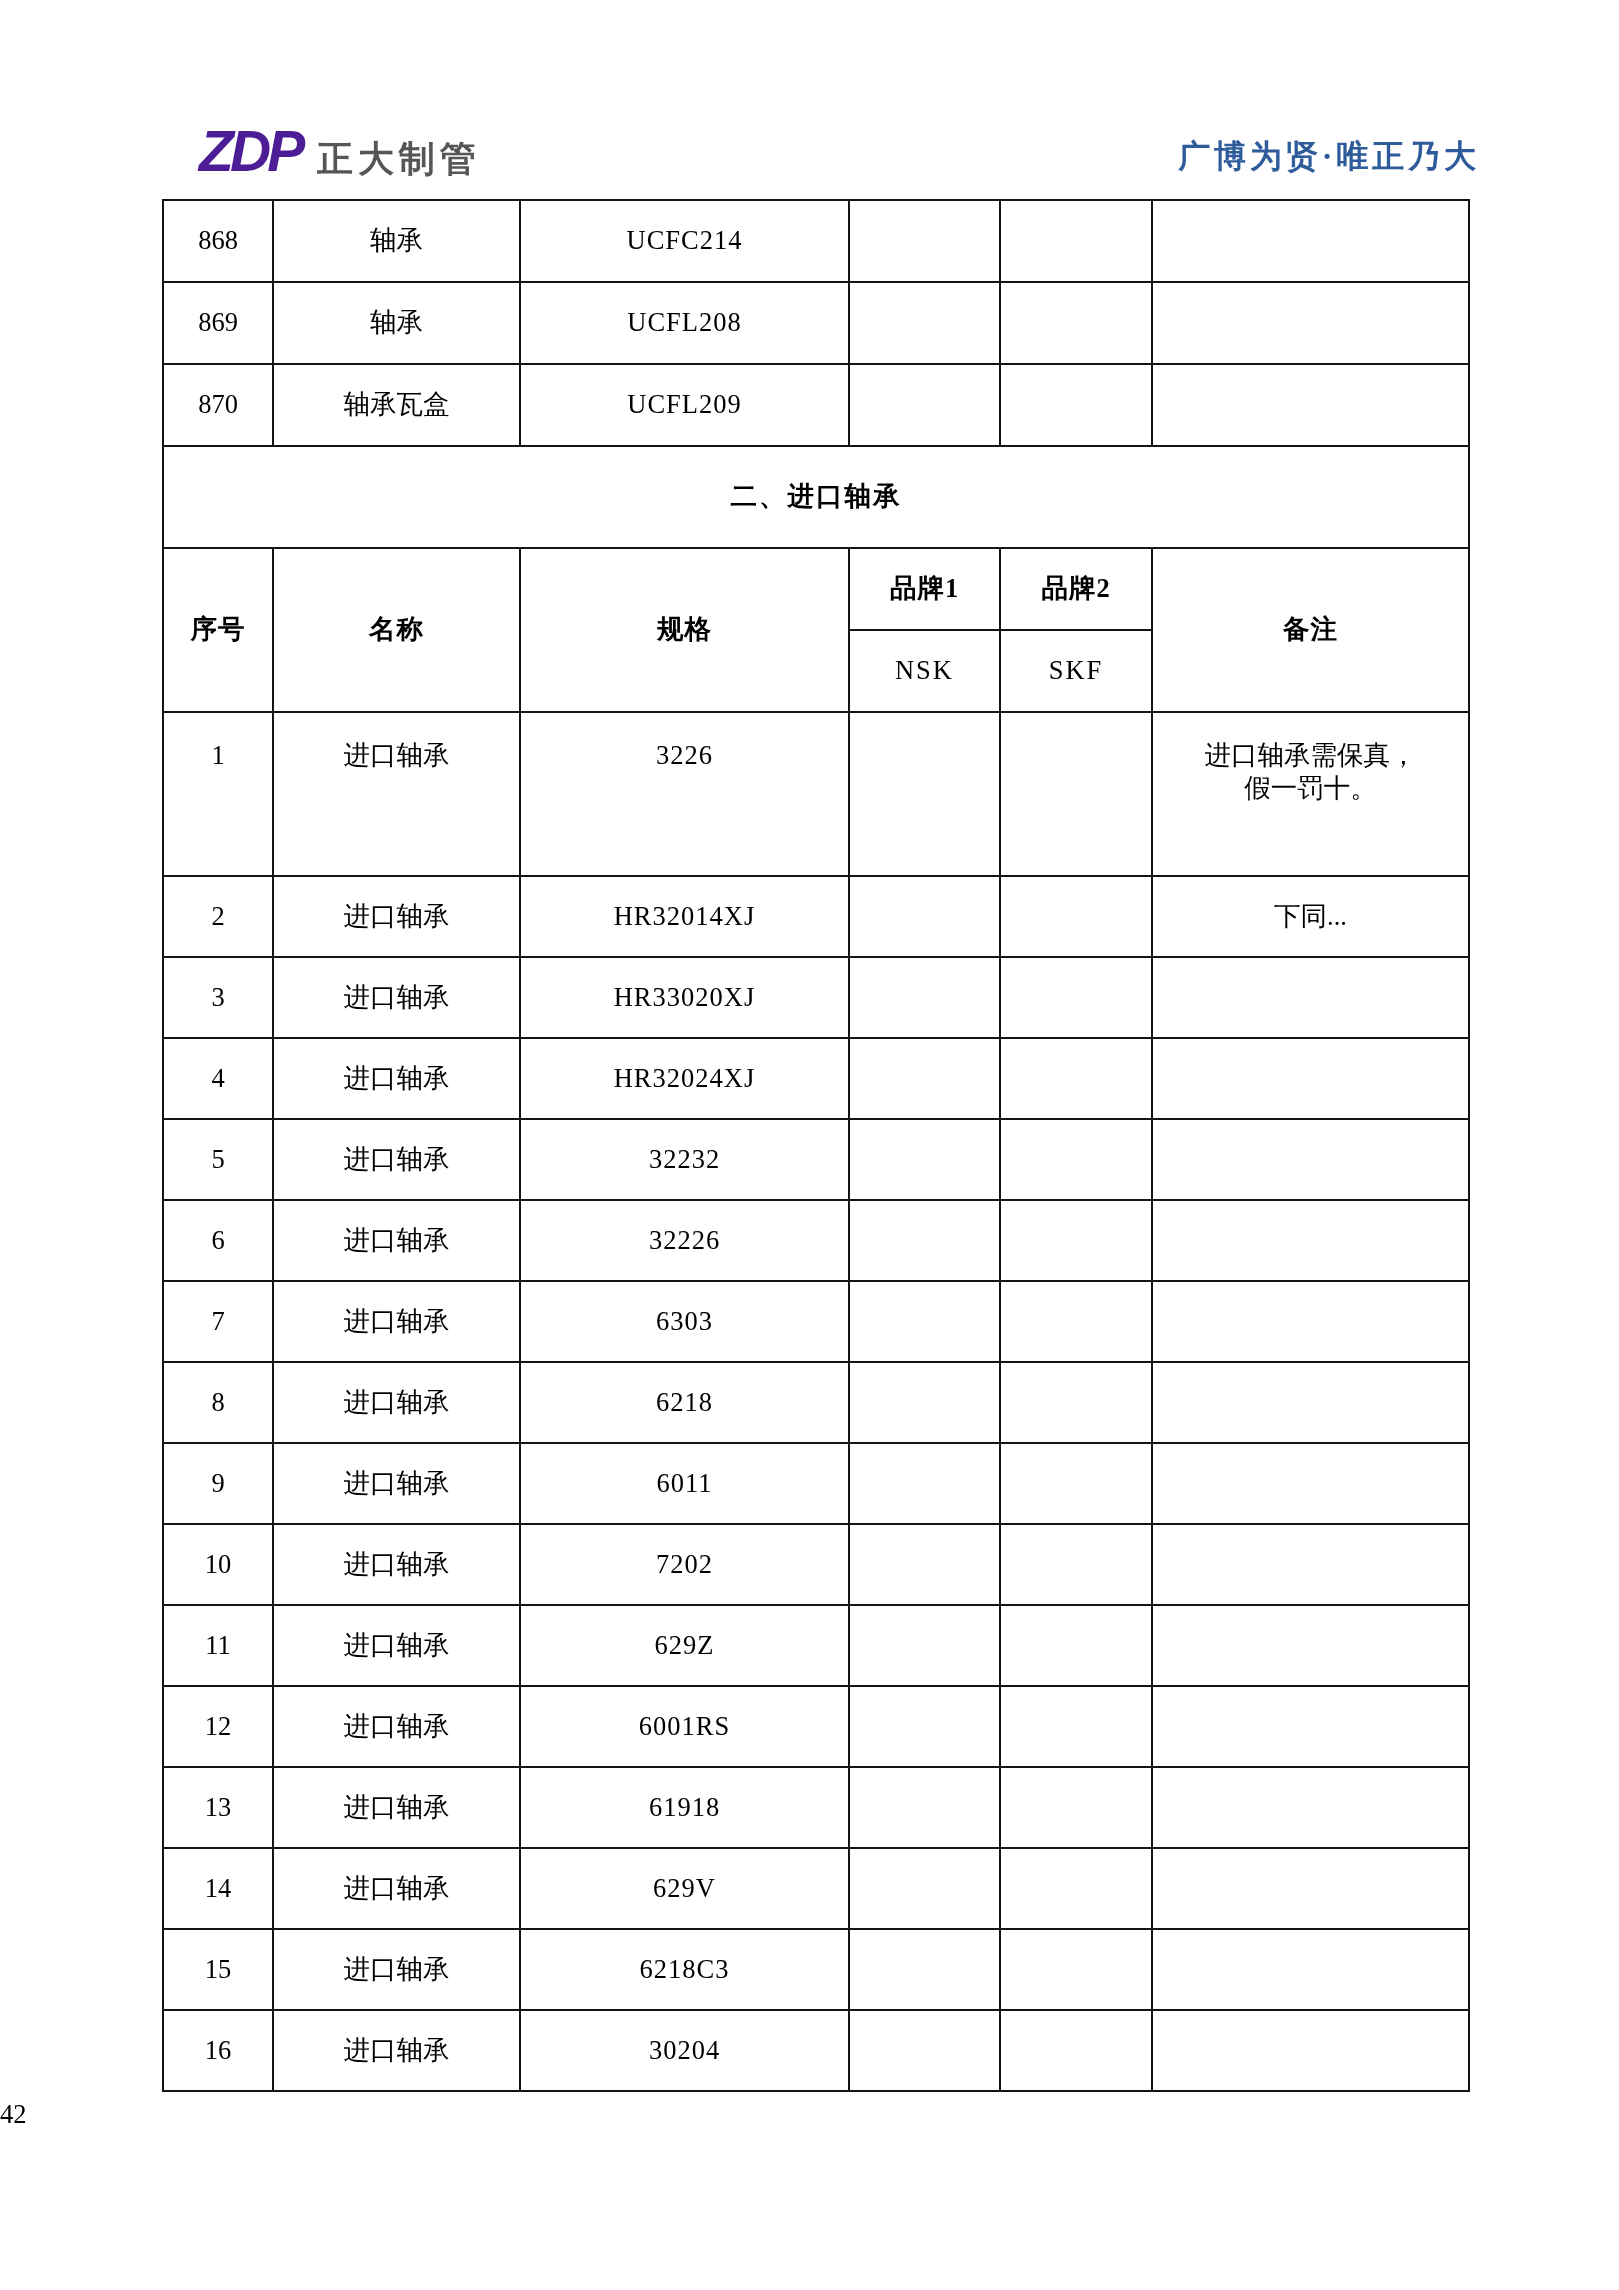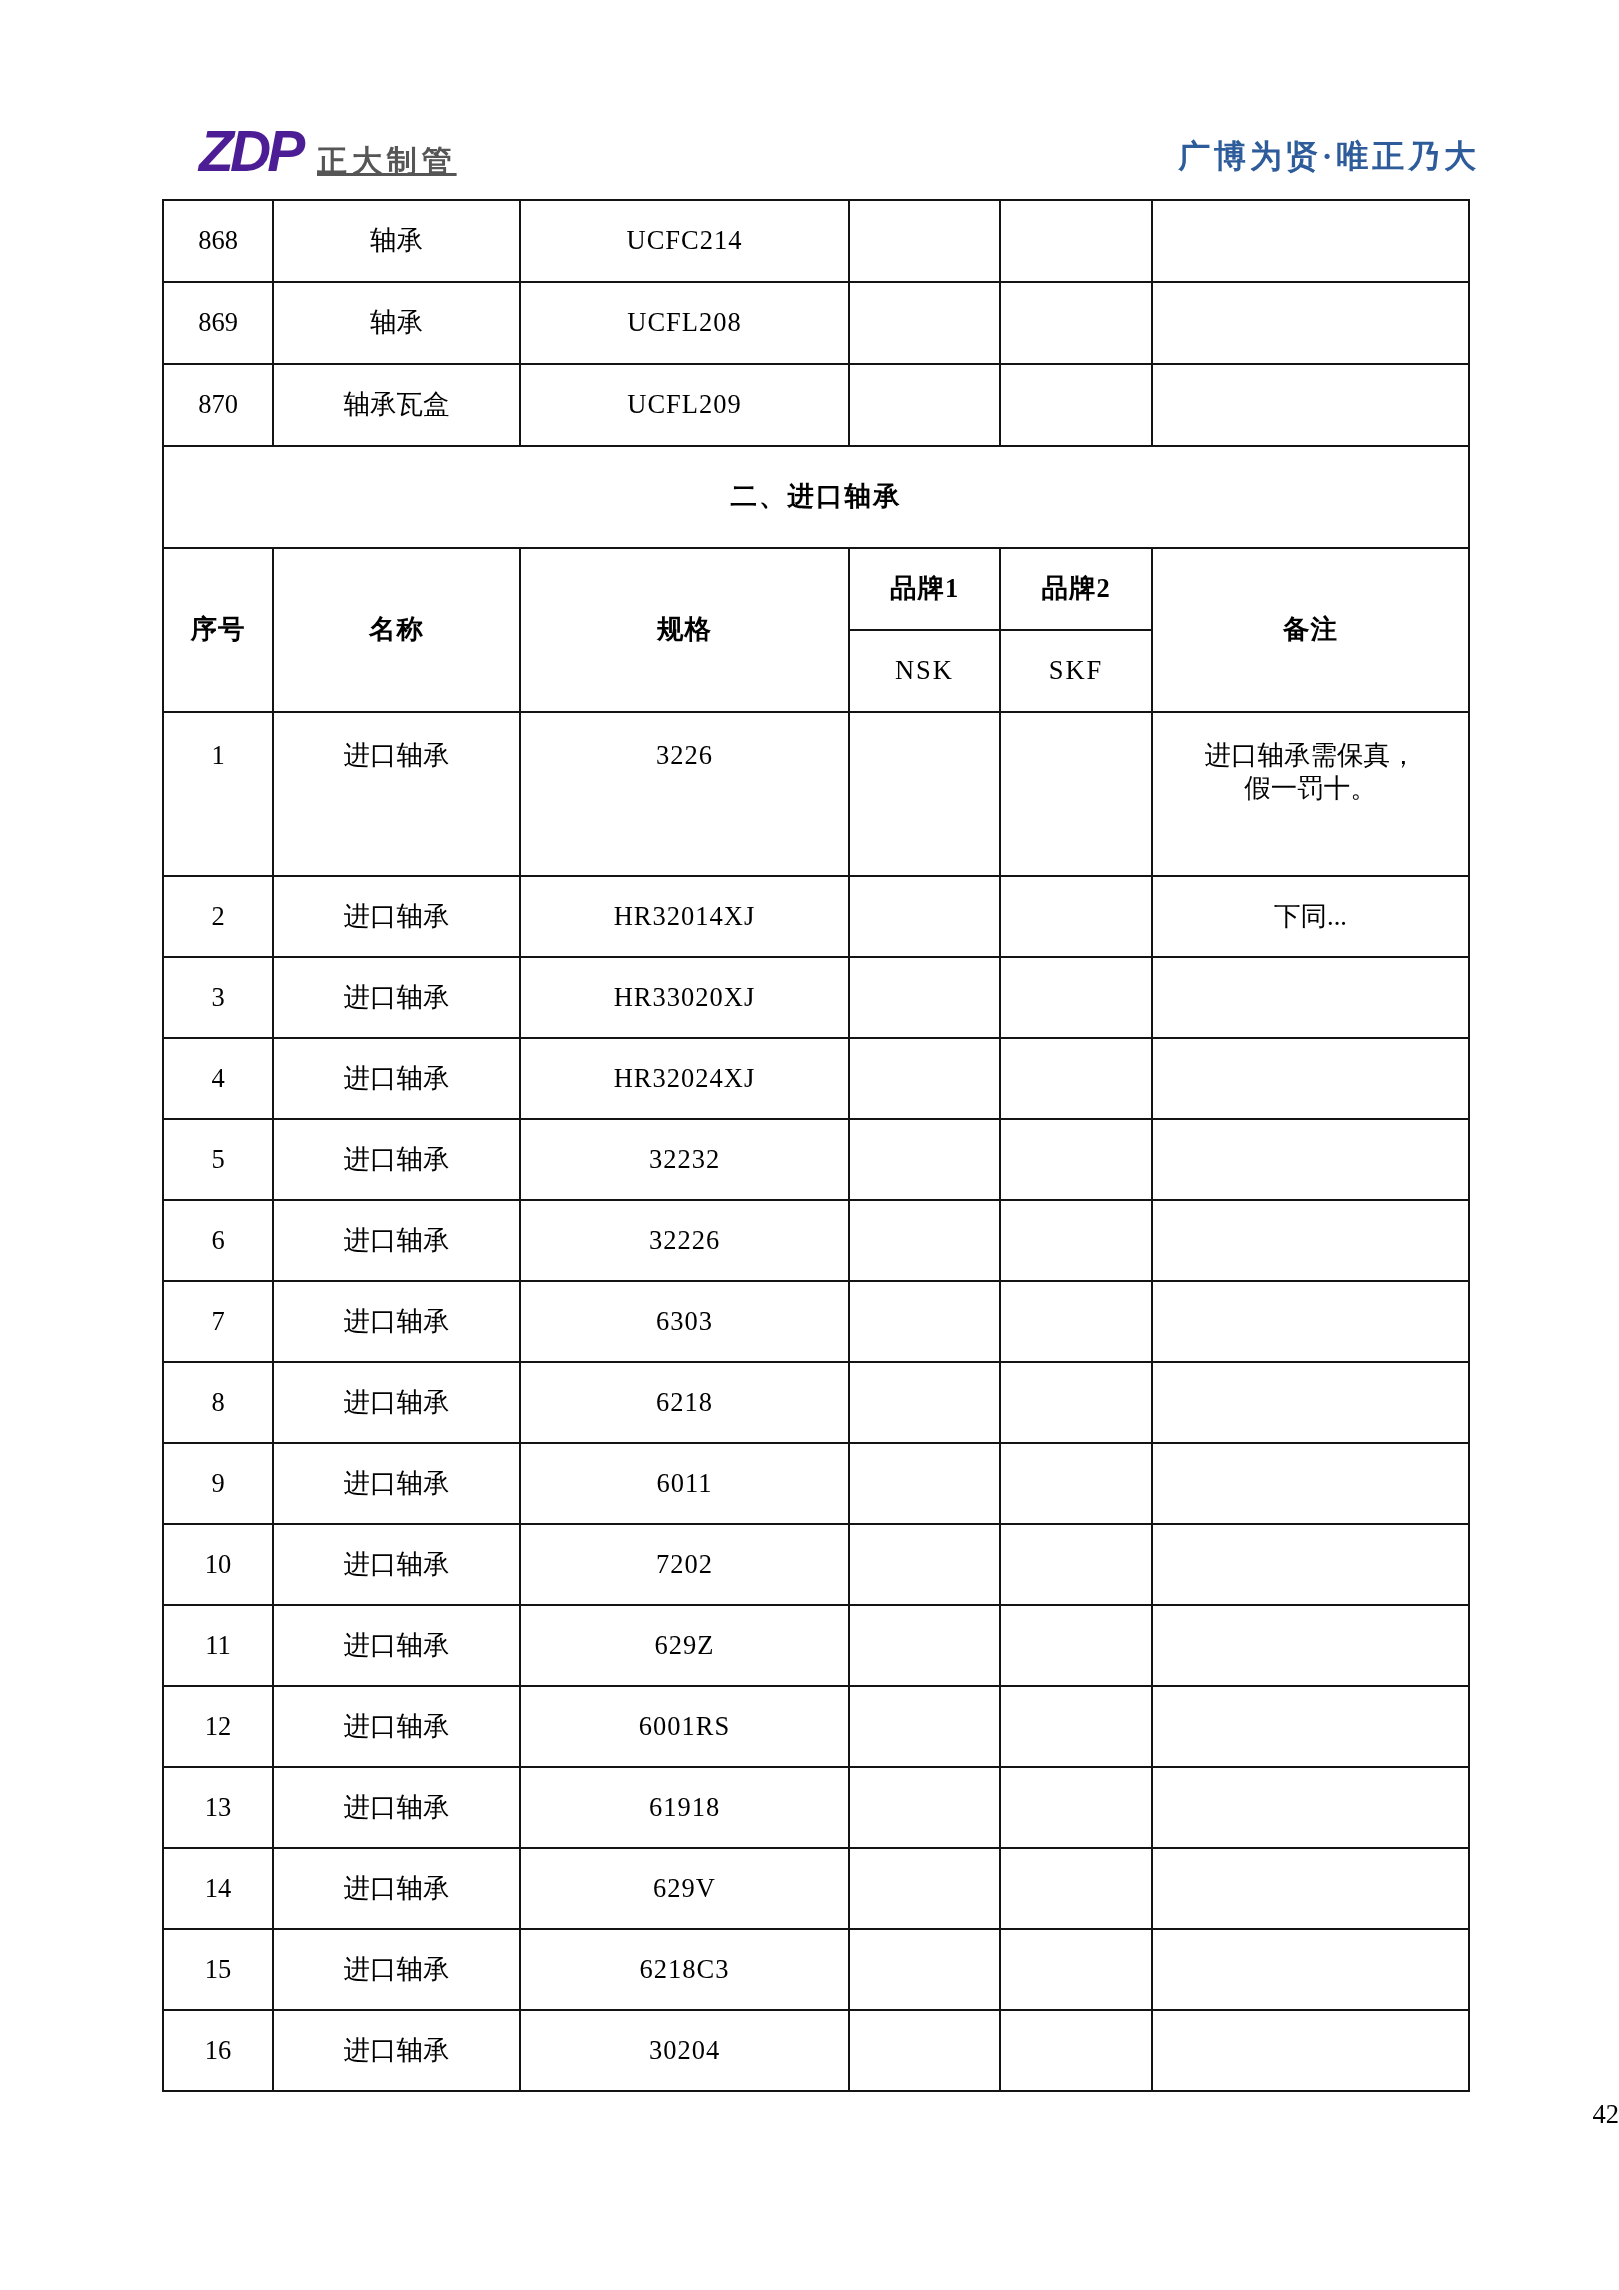--- a/index.html
+++ b/index.html
@@ -15,7 +15,7 @@
   }
   .logo-company{
     font-family:"Liberation Sans", sans-serif;font-weight:bold;
-    font-size:30px;letter-spacing:4.9px;line-height:1;text-decoration:underline;
+    font-size:36px;letter-spacing:4.9px;line-height:1;
   }
   .hdr-slogan{
     position:absolute;right:139px;top:135px;

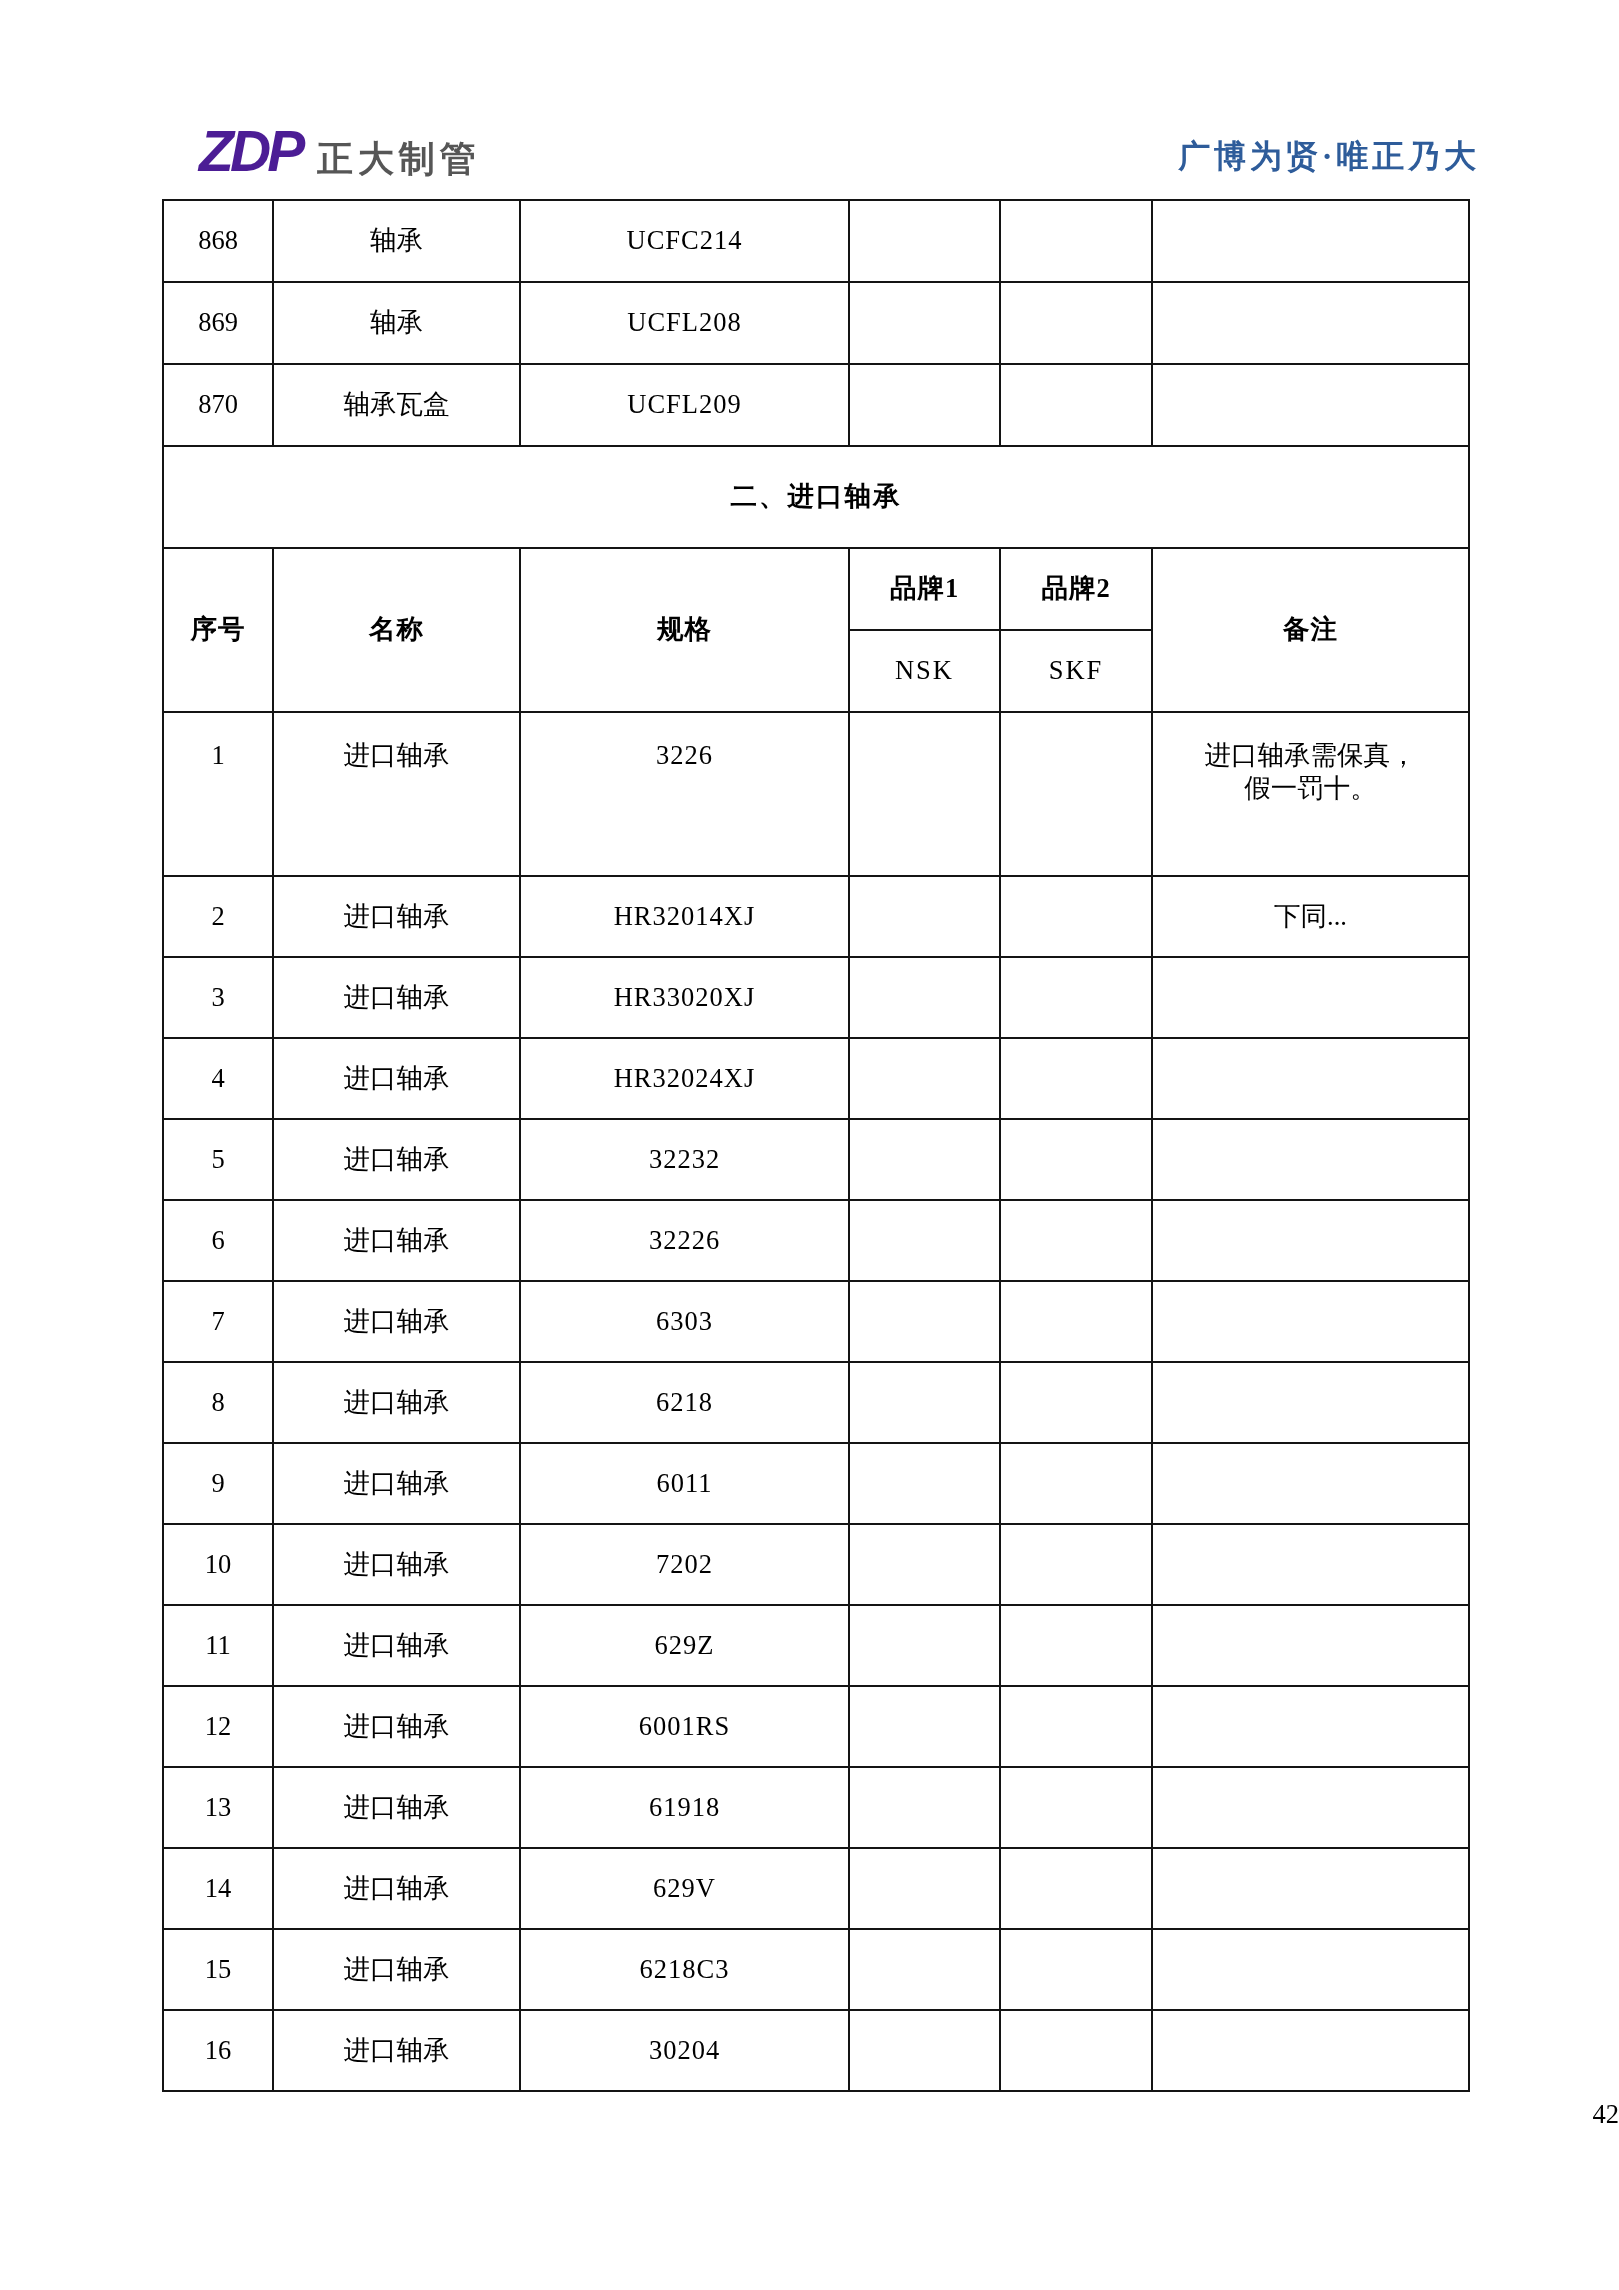--- a/index.html
+++ b/index.html
@@ -47,7 +47,7 @@
   
   .page-number{
     position:absolute;left:0;top:2099px;width:1619px;
-    text-align:right;font-size:26.5px;
+    text-align:left;font-size:26.5px;
   }
 </style>
 </head>

